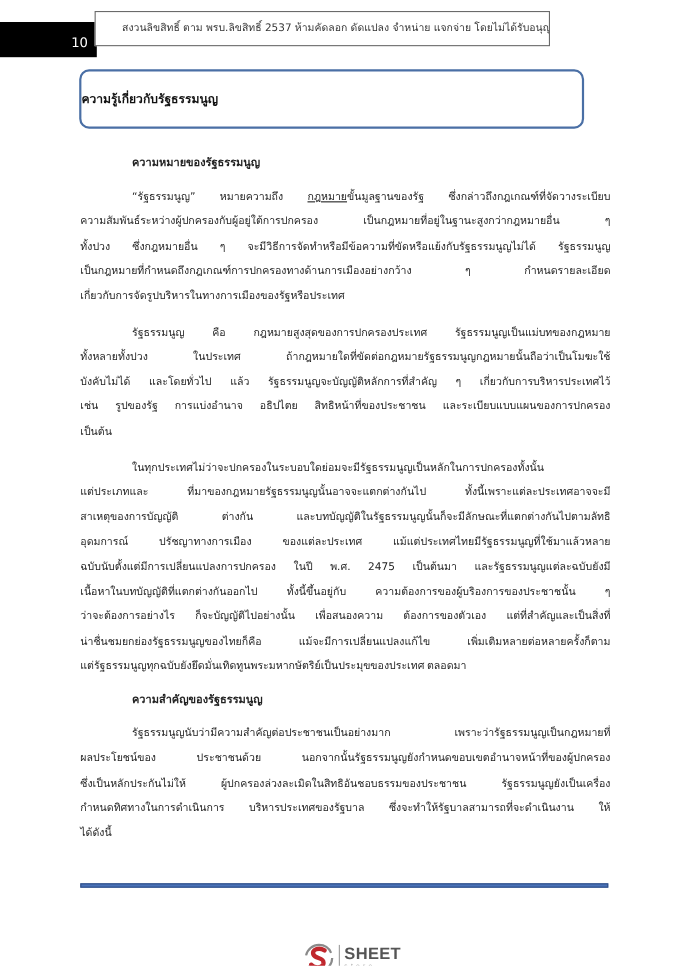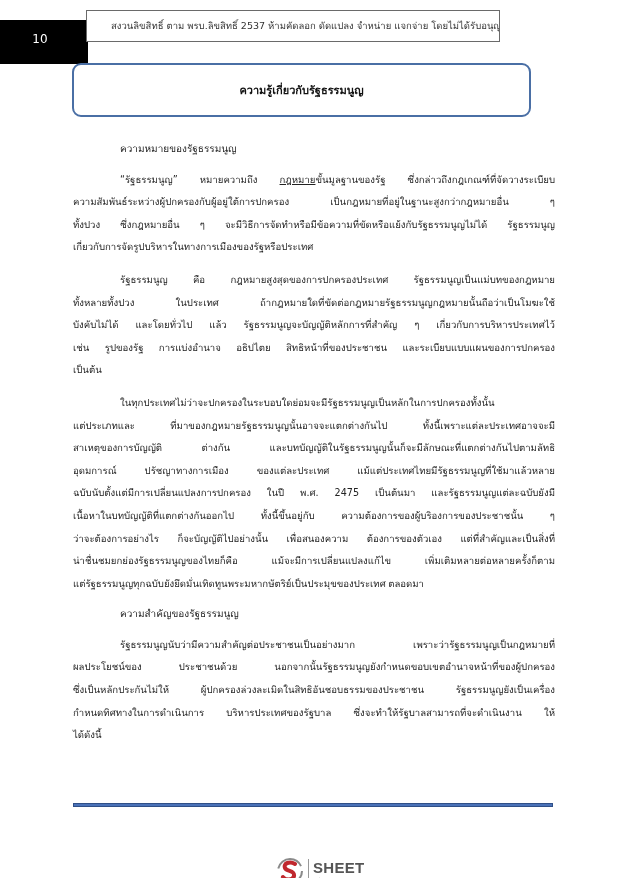--- a/index.html
+++ b/index.html
@@ -20,14 +20,14 @@
       left: 0;
       top: 20px;
       width: 88px;
-      height: 44px;
+      height: 32px;
       background: #000000;
       color: #ffffff;
       font-size: 12px;
       box-sizing: border-box;
       padding-right: 8px;
       padding-top: 12px;
-      text-align: center;
+      text-align: right;
     }
     .copyright-box {
       position: absolute;

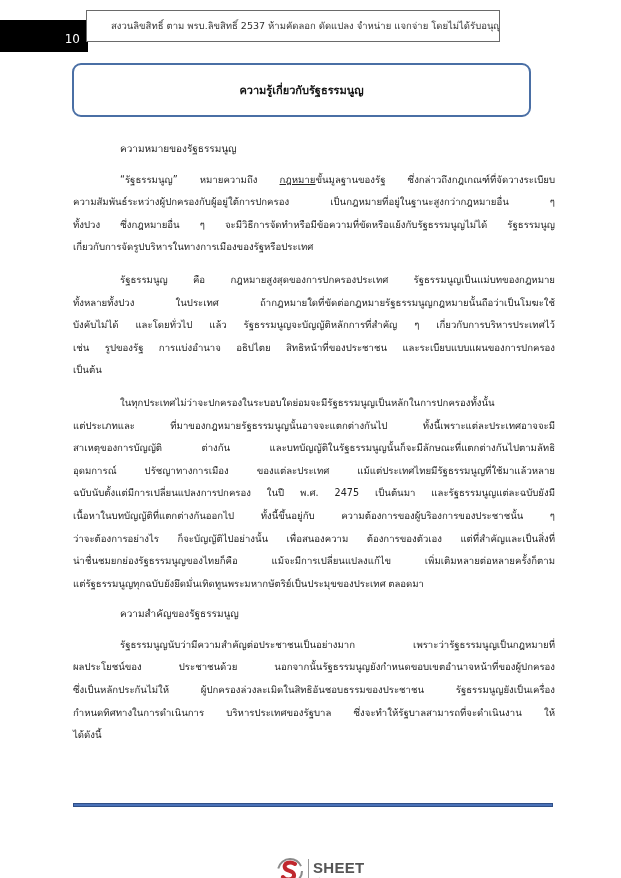--- a/index.html
+++ b/index.html
@@ -56,7 +56,7 @@
       box-sizing: border-box;
       display: flex;
       align-items: center;
-      justify-content: center;
+      justify-content: flex-start;
       font-size: 11px;
       font-weight: bold;
       color: #111;

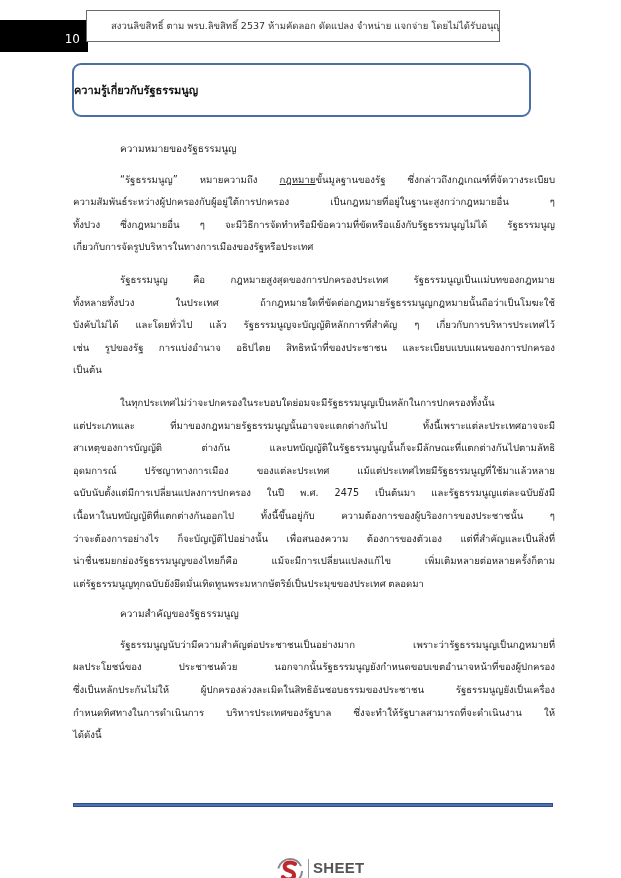--- a/index.html
+++ b/index.html
@@ -71,7 +71,7 @@
       color: #222;
     }
     .heading {
-      font-weight: normal;
+      font-weight: bold;
       padding-left: 47px;
       margin: 0;
       font-size: 10px;

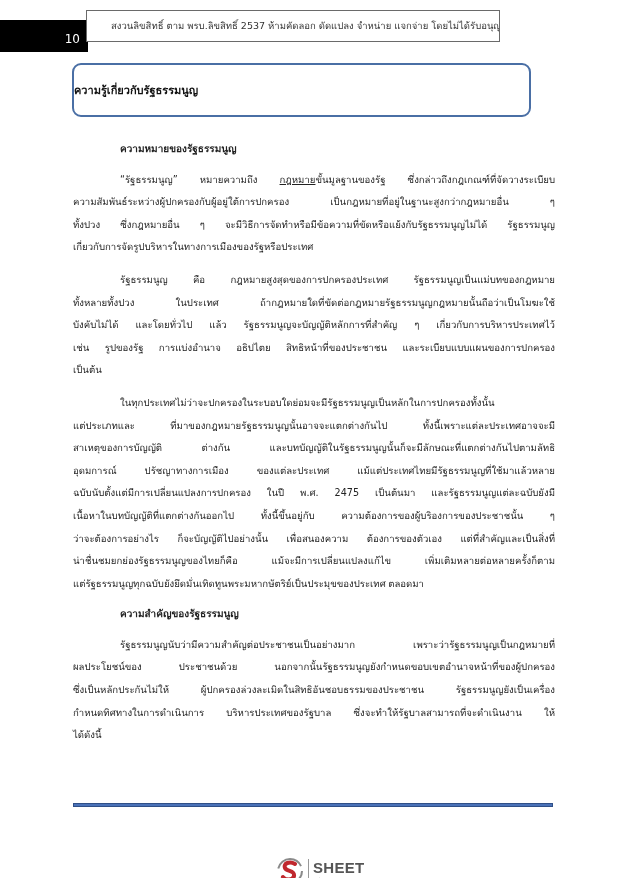--- a/index.html
+++ b/index.html
@@ -170,6 +170,7 @@
     <span class="line first"><span>“รัฐธรรมนูญ” หมายความถึง </span><span class="u">กฎหมาย</span><span>ขั้นมูลฐานของรัฐ ซึ่งกล่าวถึงกฎเกณฑ์ที่จัดวางระเบียบ</span></span>
     <span class="line">ความสัมพันธ์ระหว่างผู้ปกครองกับผู้อยู่ใต้การปกครอง เป็นกฎหมายที่อยู่ในฐานะสูงกว่ากฎหมายอื่น ๆ</span>
     <span class="line">ทั้งปวง ซึ่งกฎหมายอื่น ๆ จะมีวิธีการจัดทำหรือมีข้อความที่ขัดหรือแย้งกับรัฐธรรมนูญไม่ได้ รัฐธรรมนูญ</span>
+    <span class="line">เป็นกฎหมายที่กำหนดถึงกฎเกณฑ์การปกครองทางด้านการเมืองอย่างกว้าง ๆ กำหนดรายละเอียด</span>
     <span class="line last">เกี่ยวกับการจัดรูปบริหารในทางการเมืองของรัฐหรือประเทศ</span>
   </div>
   <div class="gap-md"></div>

